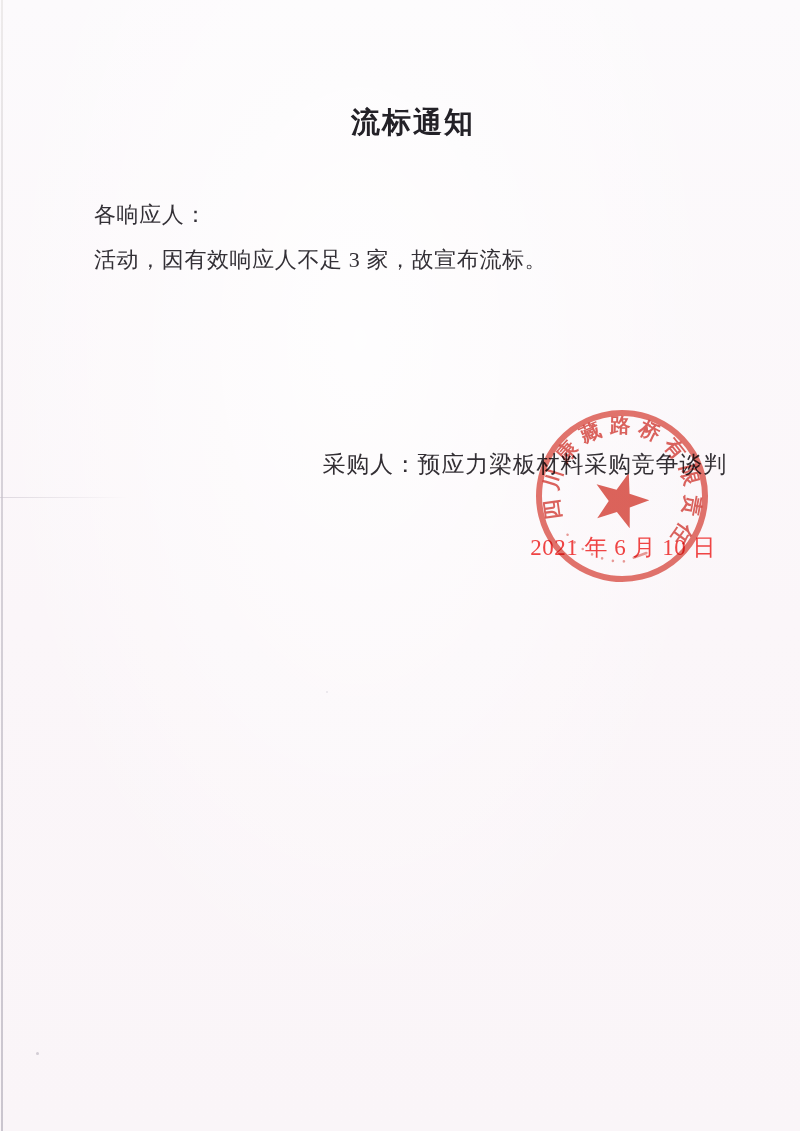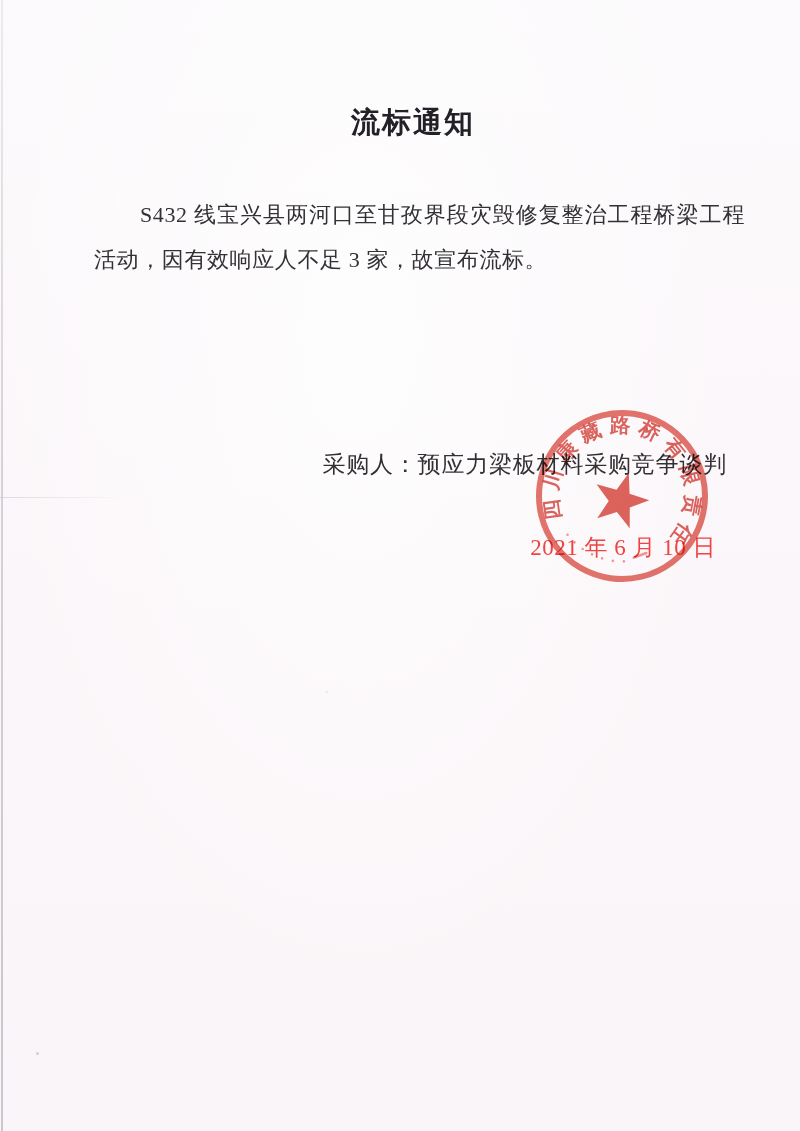--- a/index.html
+++ b/index.html
@@ -73,6 +73,7 @@
 <div class="doc-title">流标通知</div>
 
 <div class="letter">
+  <div class="line">各响应人：</div>
   <div class="jline indent">S432 线宝兴县两河口至甘孜界段灾毁修复整治工程桥梁工程</div>
   <div class="line">活动，因有效响应人不足 3 家，故宣布流标。</div>
 </div>

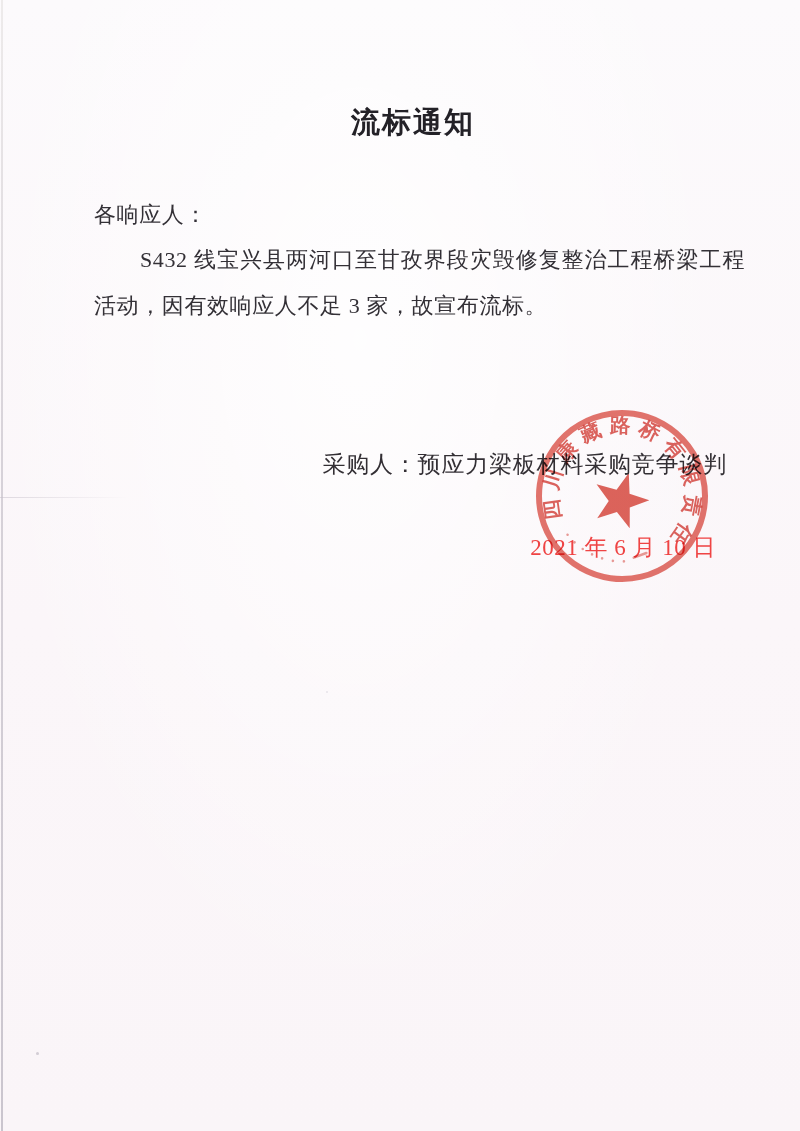--- a/index.html
+++ b/index.html
@@ -74,7 +74,6 @@
 
 <div class="letter">
   <div class="line">各响应人：</div>
-  <div class="jline indent">S432 线宝兴县两河口至甘孜界段灾毁修复整治工程桥梁工程</div>
   <div class="line">活动，因有效响应人不足 3 家，故宣布流标。</div>
 </div>
 

